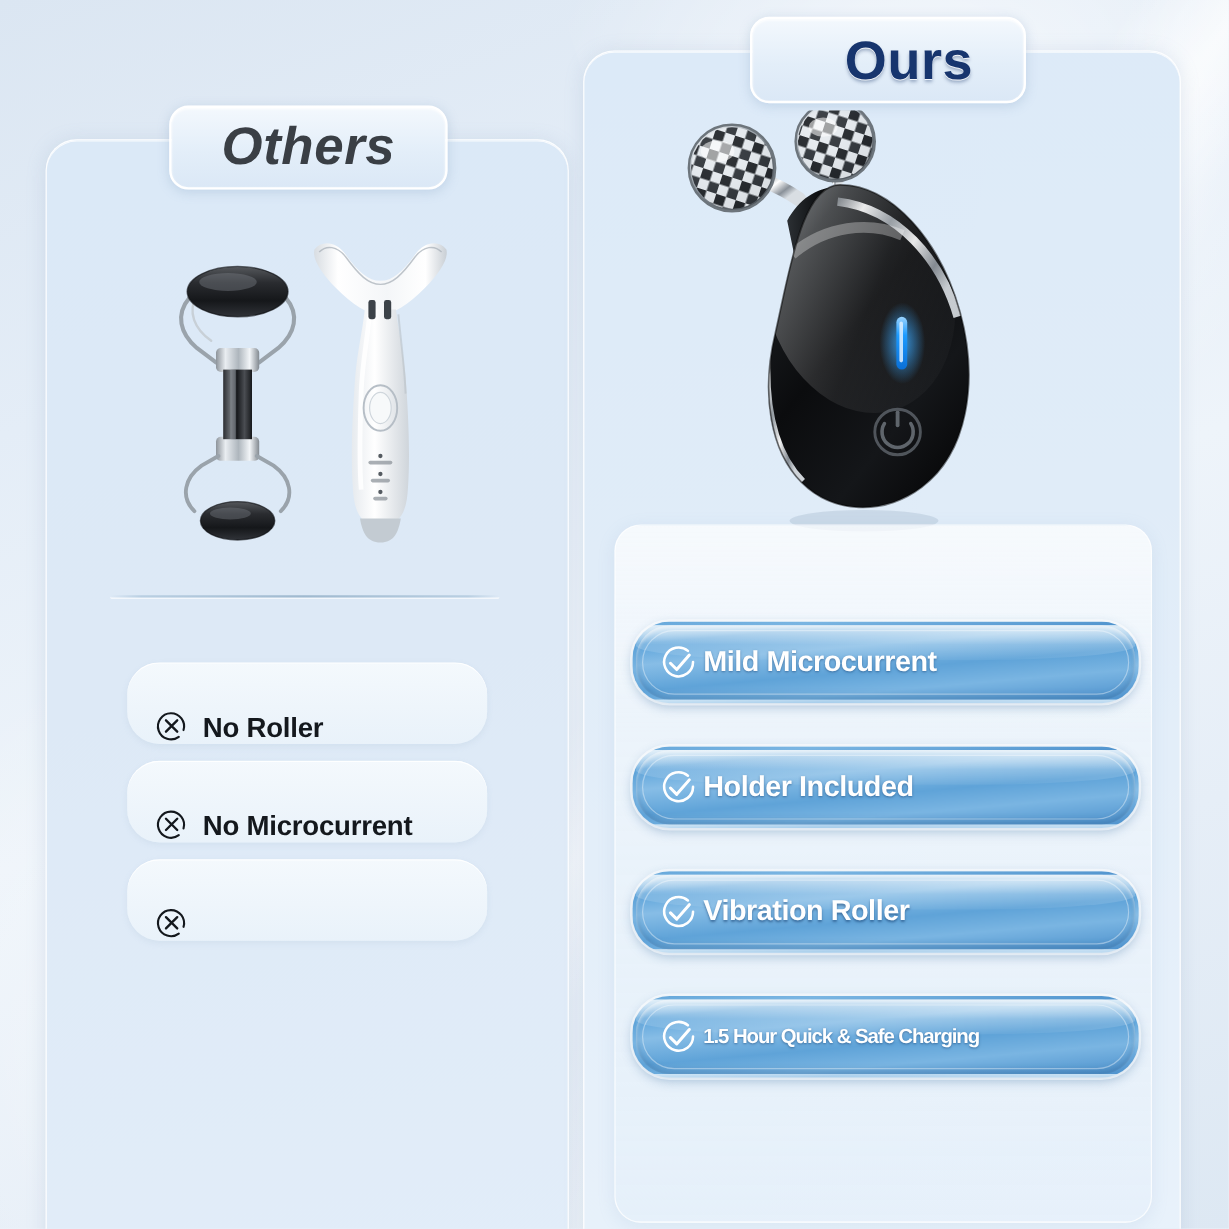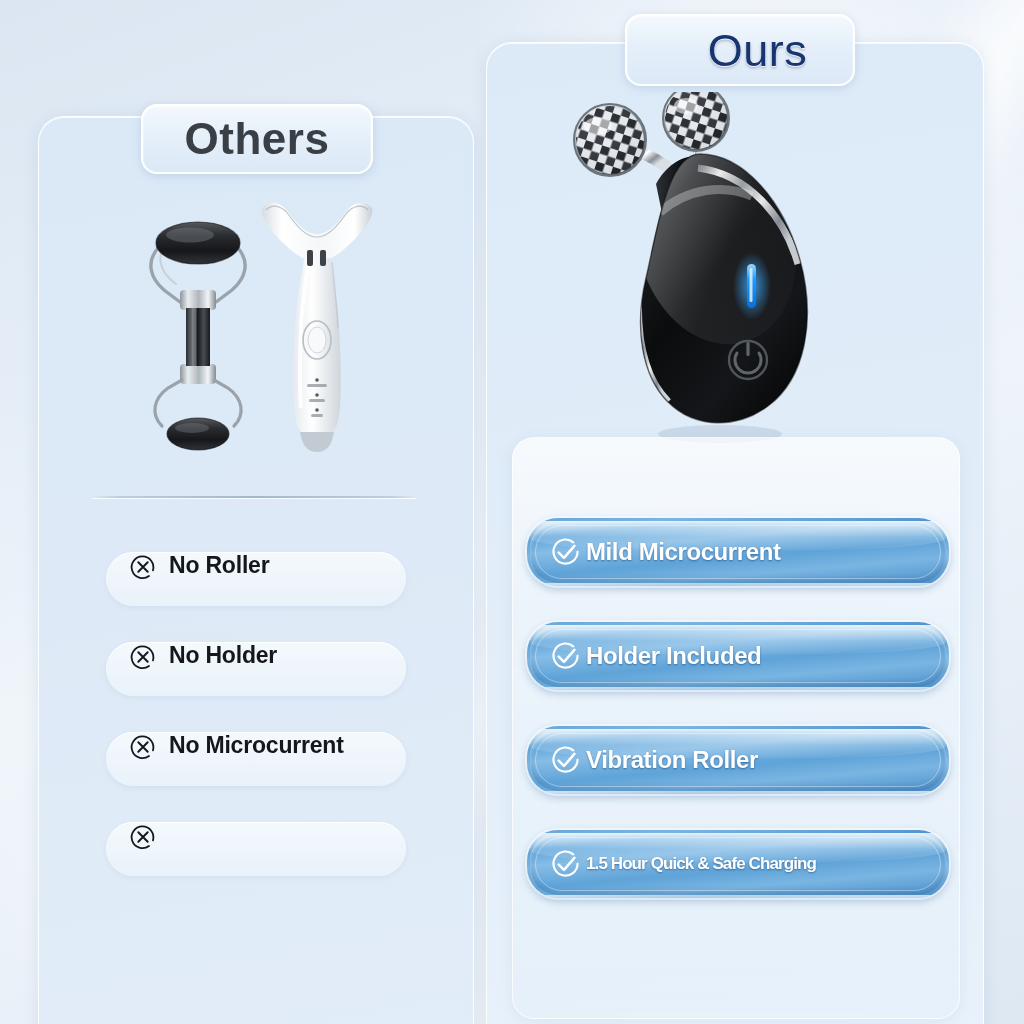--- a/index.html
+++ b/index.html
@@ -69,7 +69,7 @@
     font-size:44px;font-weight:700;color:#3a3f45;letter-spacing:.5px;line-height:1;
   }
   .badge-ours .badge-txt{
-    font-size:45px;font-weight:400;line-height:1;letter-spacing:.5px;
+    font-size:45px;font-weight:700;line-height:1;letter-spacing:.5px;
     color:#17356e;
     text-shadow:0 1px 0 rgba(255,255,255,.85), 0 2px 3px rgba(20,48,100,.35);
     margin-left:35px;

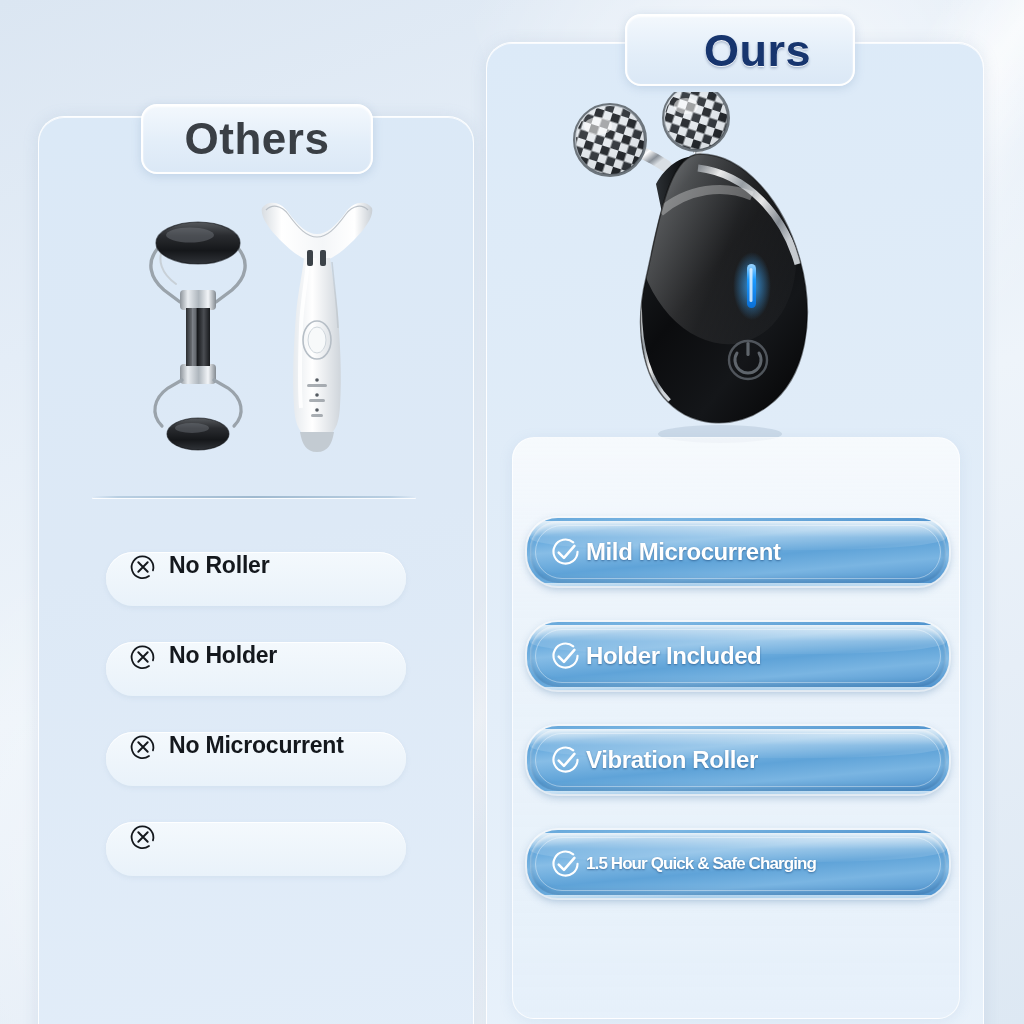--- a/index.html
+++ b/index.html
@@ -63,7 +63,7 @@
     background:linear-gradient(180deg,#f3f8fd 0%, #e3eef9 55%, #dbe8f6 100%);
     z-index:6;
   }
-  .badge-others{ left:141px;top:104px;width:228px;height:66px; }
+  .badge-others{ left:141px;top:88px;width:228px;height:66px;font-style:italic; }
   .badge-ours{ left:625px;top:14px;width:226px;height:68px; }
   .badge-others .badge-txt{
     font-size:44px;font-weight:700;color:#3a3f45;letter-spacing:.5px;line-height:1;

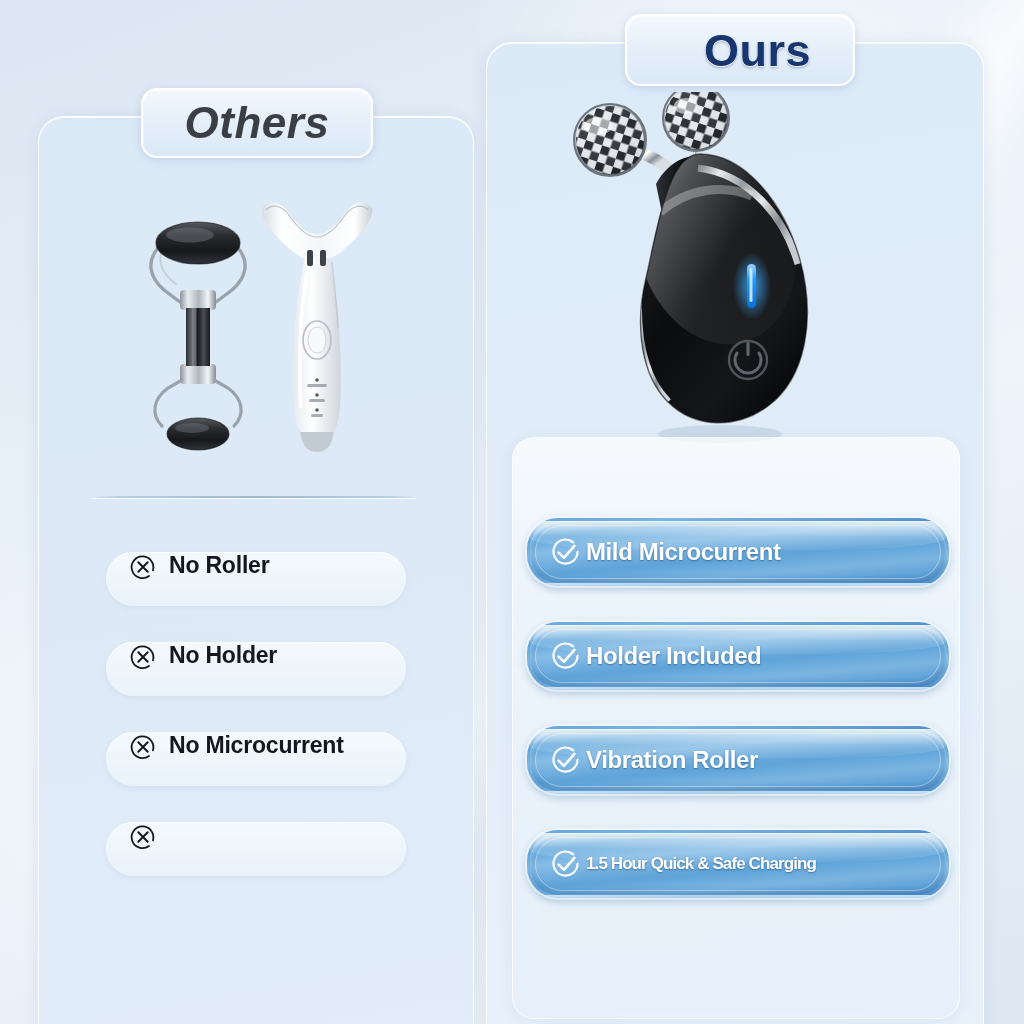--- a/index.html
+++ b/index.html
@@ -86,8 +86,8 @@
   
   .others-list{position:absolute;left:106px;top:552px;width:300px;}
   .other-row{
-    position:relative;display:flex;align-items:flex-start;
-    height:54px;margin-bottom:36px;
+    position:relative;display:flex;align-items:flex-end;
+    height:68px;margin-bottom:14px;
     border-radius:27px;padding-left:22px;
     background:linear-gradient(180deg,#f4f9fd 0%, #eef5fb 55%, #e9f2fa 100%);
     box-shadow:0 2px 5px rgba(150,175,200,.16), inset 0 1px 0 rgba(255,255,255,.9);

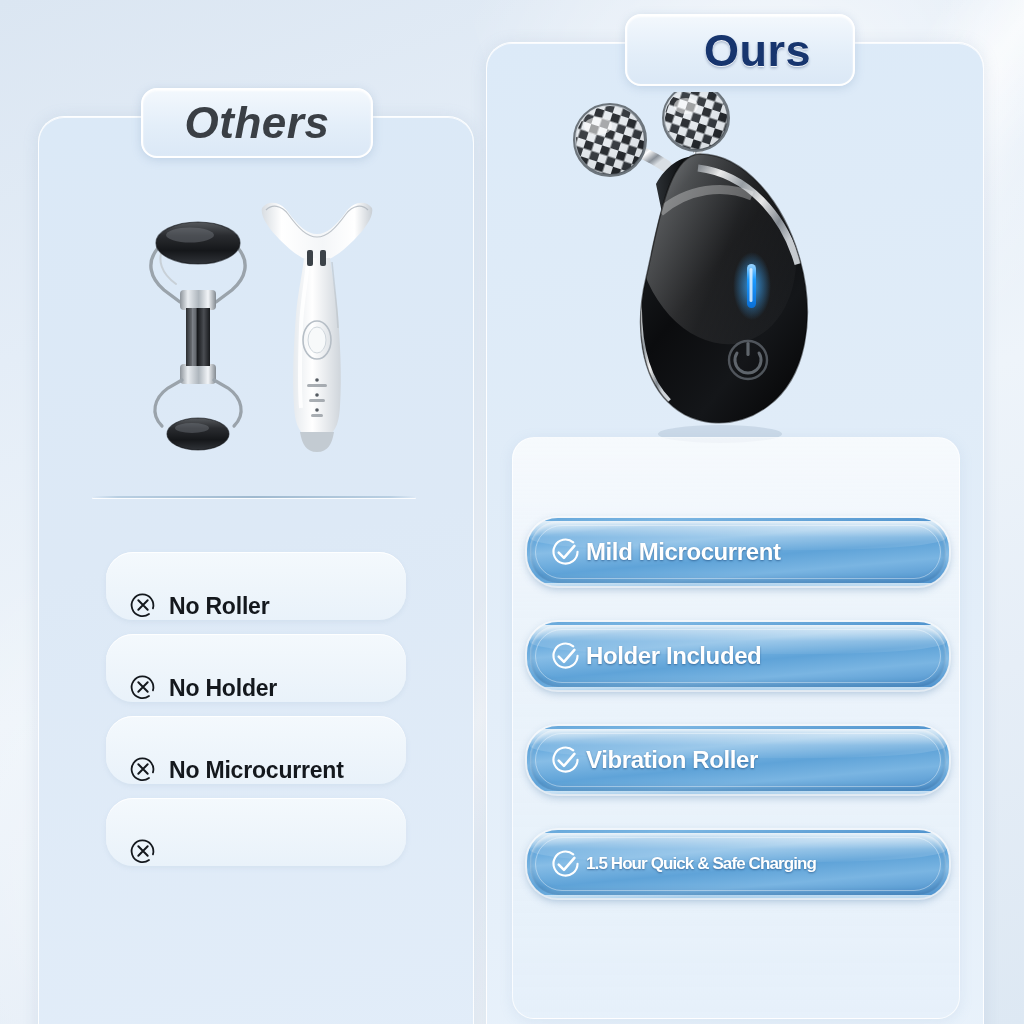--- a/index.html
+++ b/index.html
@@ -254,13 +254,6 @@
       <span class="lbl">No Roller</span>
     </div>
 
-    <div class="other-row">
-      <svg class="ic" viewBox="0 0 32 32">
-        <path d="M26.6 19.6 A11.6 11.6 0 1 0 22.4 25.6" fill="none" stroke="#14181d" stroke-width="1.9" stroke-linecap="round"></path>
-        <path d="M11 11 L21 21 M21 11 L11 21" fill="none" stroke="#14181d" stroke-width="2.1" stroke-linecap="round"></path>
-      </svg>
-      <span class="lbl">No Holder</span>
-    </div>
 
     <div class="other-row">
       <svg class="ic" viewBox="0 0 32 32">

